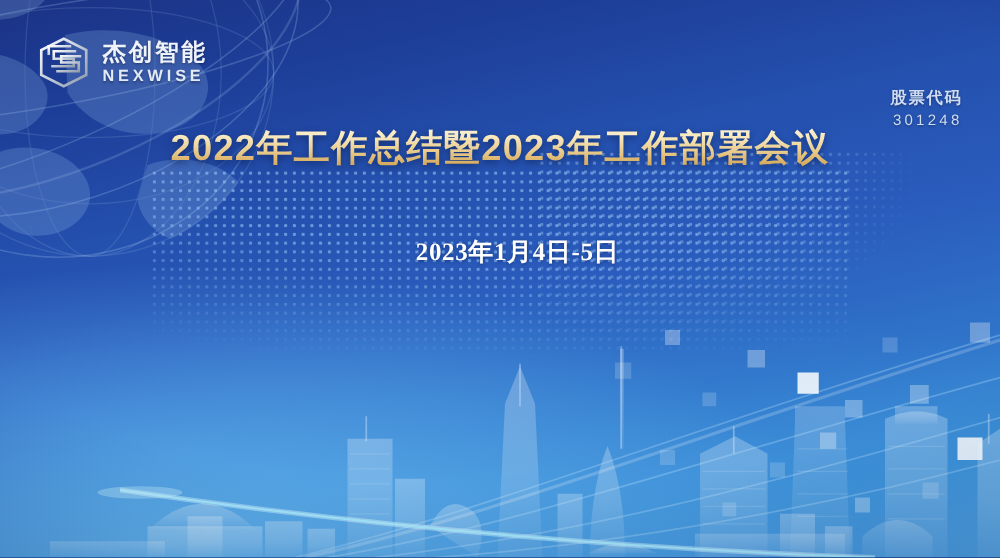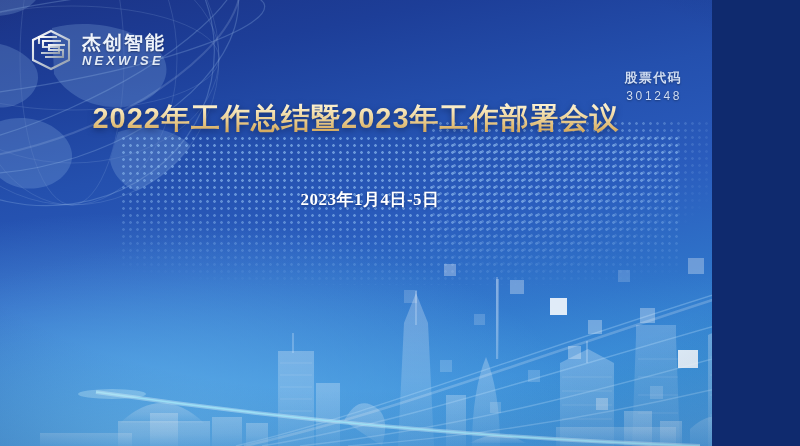--- a/index.html
+++ b/index.html
@@ -11,7 +11,7 @@
 
   .stage {
     position:relative;
-    width:712px; height:446px;
+    width:800px; height:446px;
     overflow:hidden;
     background:
       radial-gradient(120% 95% at 18% 100%, #5fb0ea 0%, rgba(95,176,234,0) 55%),

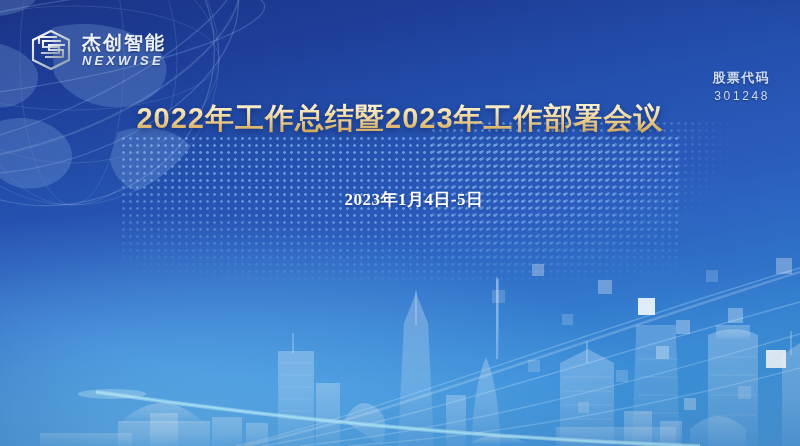--- a/index.html
+++ b/index.html
@@ -77,7 +77,6 @@
     font-size:13px; letter-spacing:3.1px; line-height:1.2;
     color:#e2eaf6; font-weight:700;
     text-shadow:0 1px 2px rgba(0,0,0,.3);
-    font-style:italic;
   }
 
   

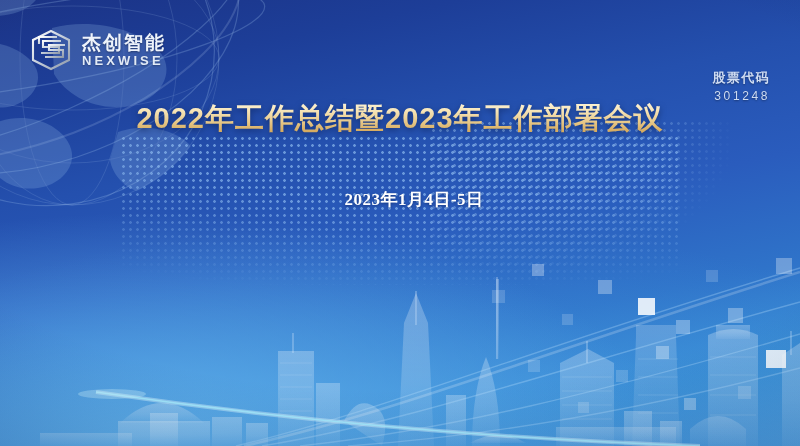--- a/index.html
+++ b/index.html
@@ -105,7 +105,7 @@
     position:absolute; left:0; right:0; top:188px;
     text-align:center;
     font-family:"Liberation Serif", serif;
-    font-size:17px; font-weight:700; letter-spacing:.5px;
+    font-size:20px; font-weight:700; letter-spacing:.5px;
     color:#ffffff;
     text-shadow:0 1px 3px rgba(6,22,66,.5);
     padding-left:28px;

